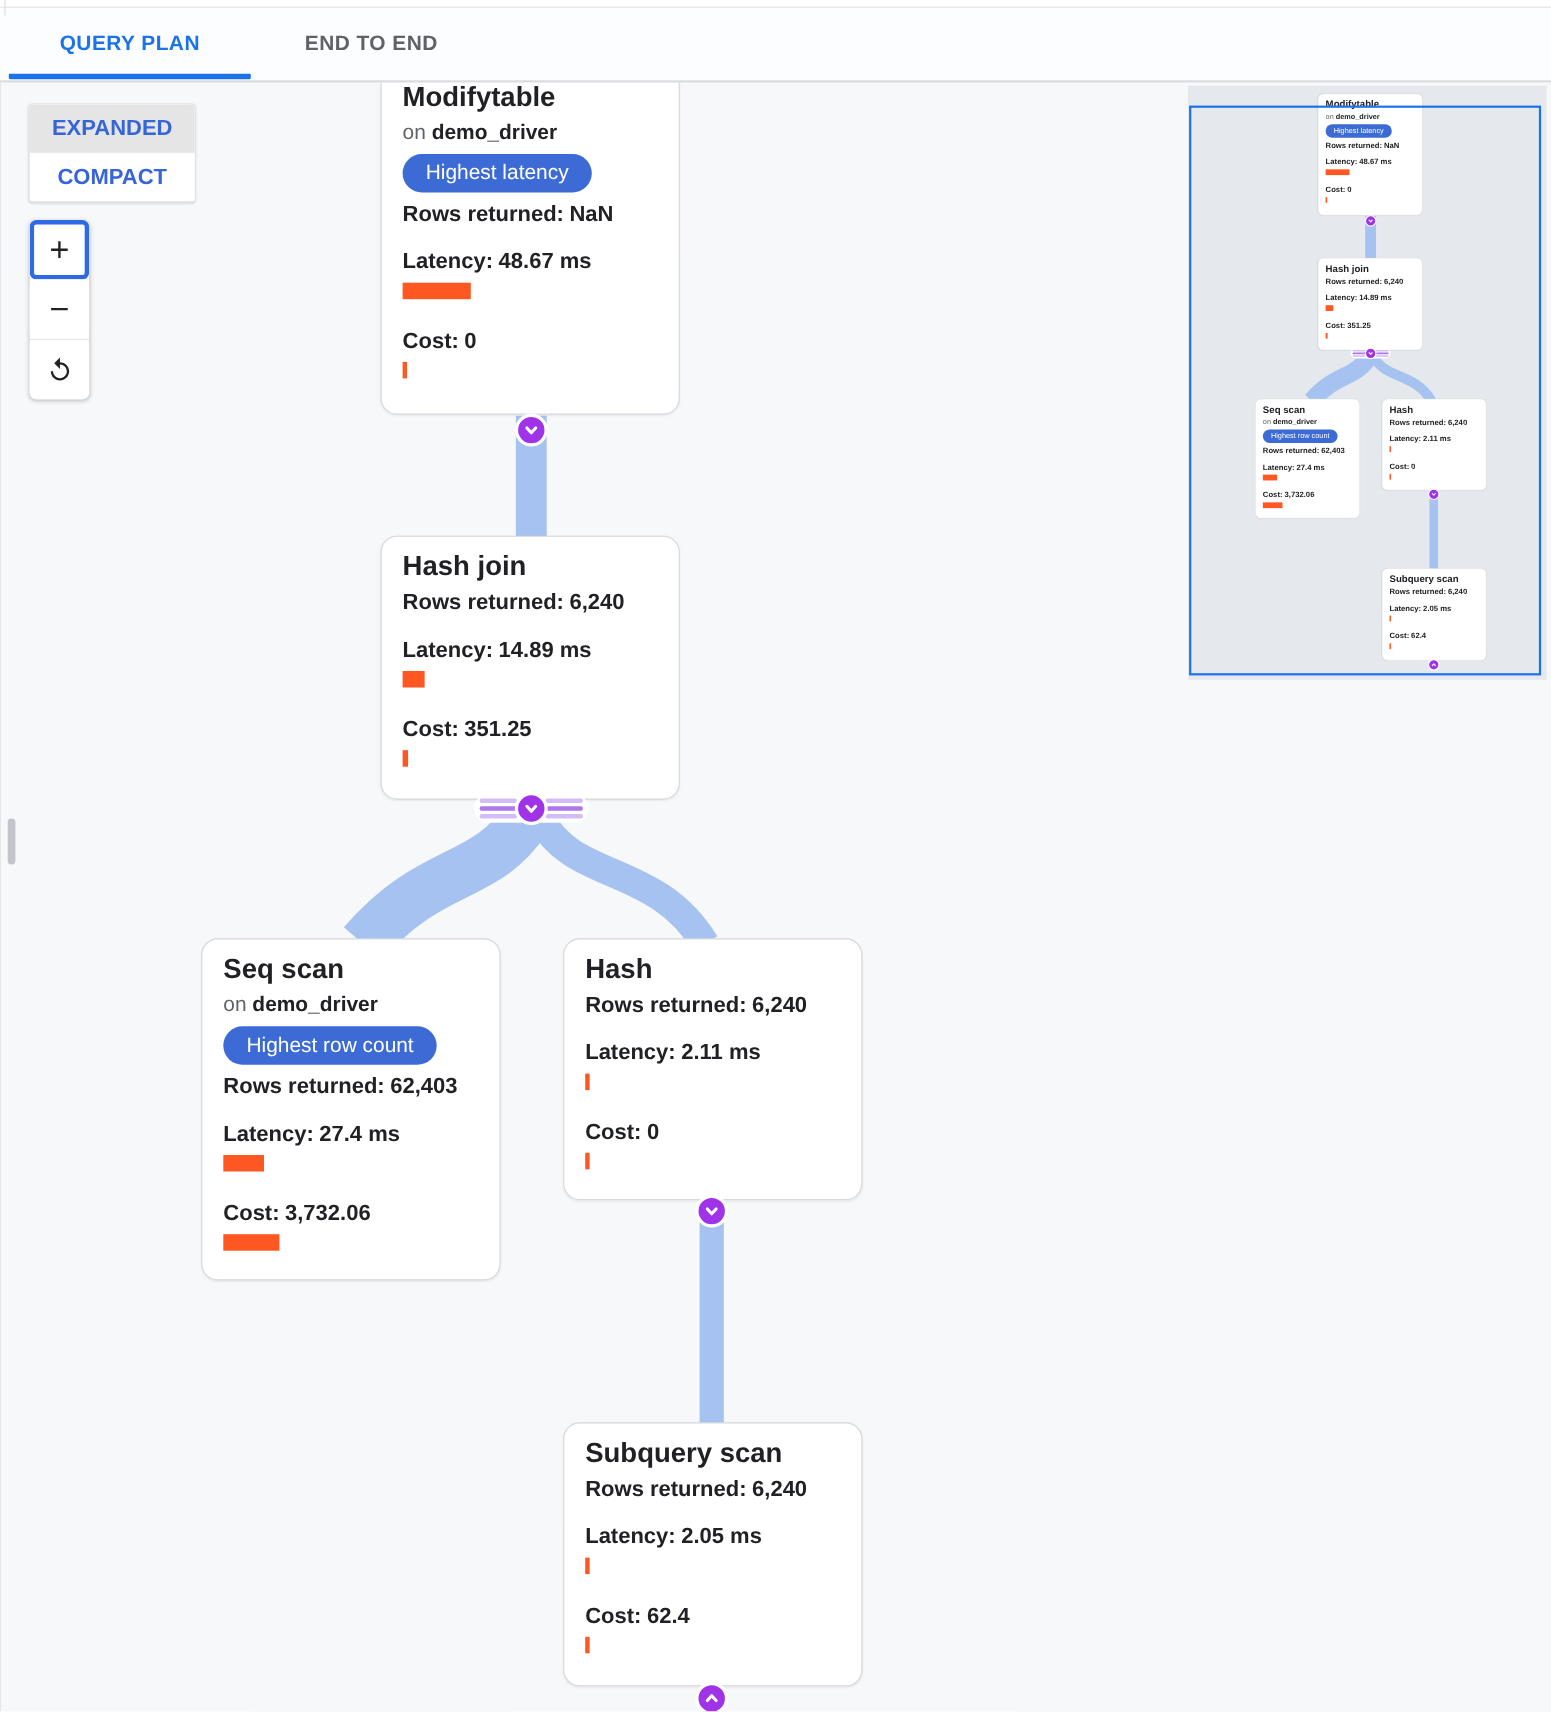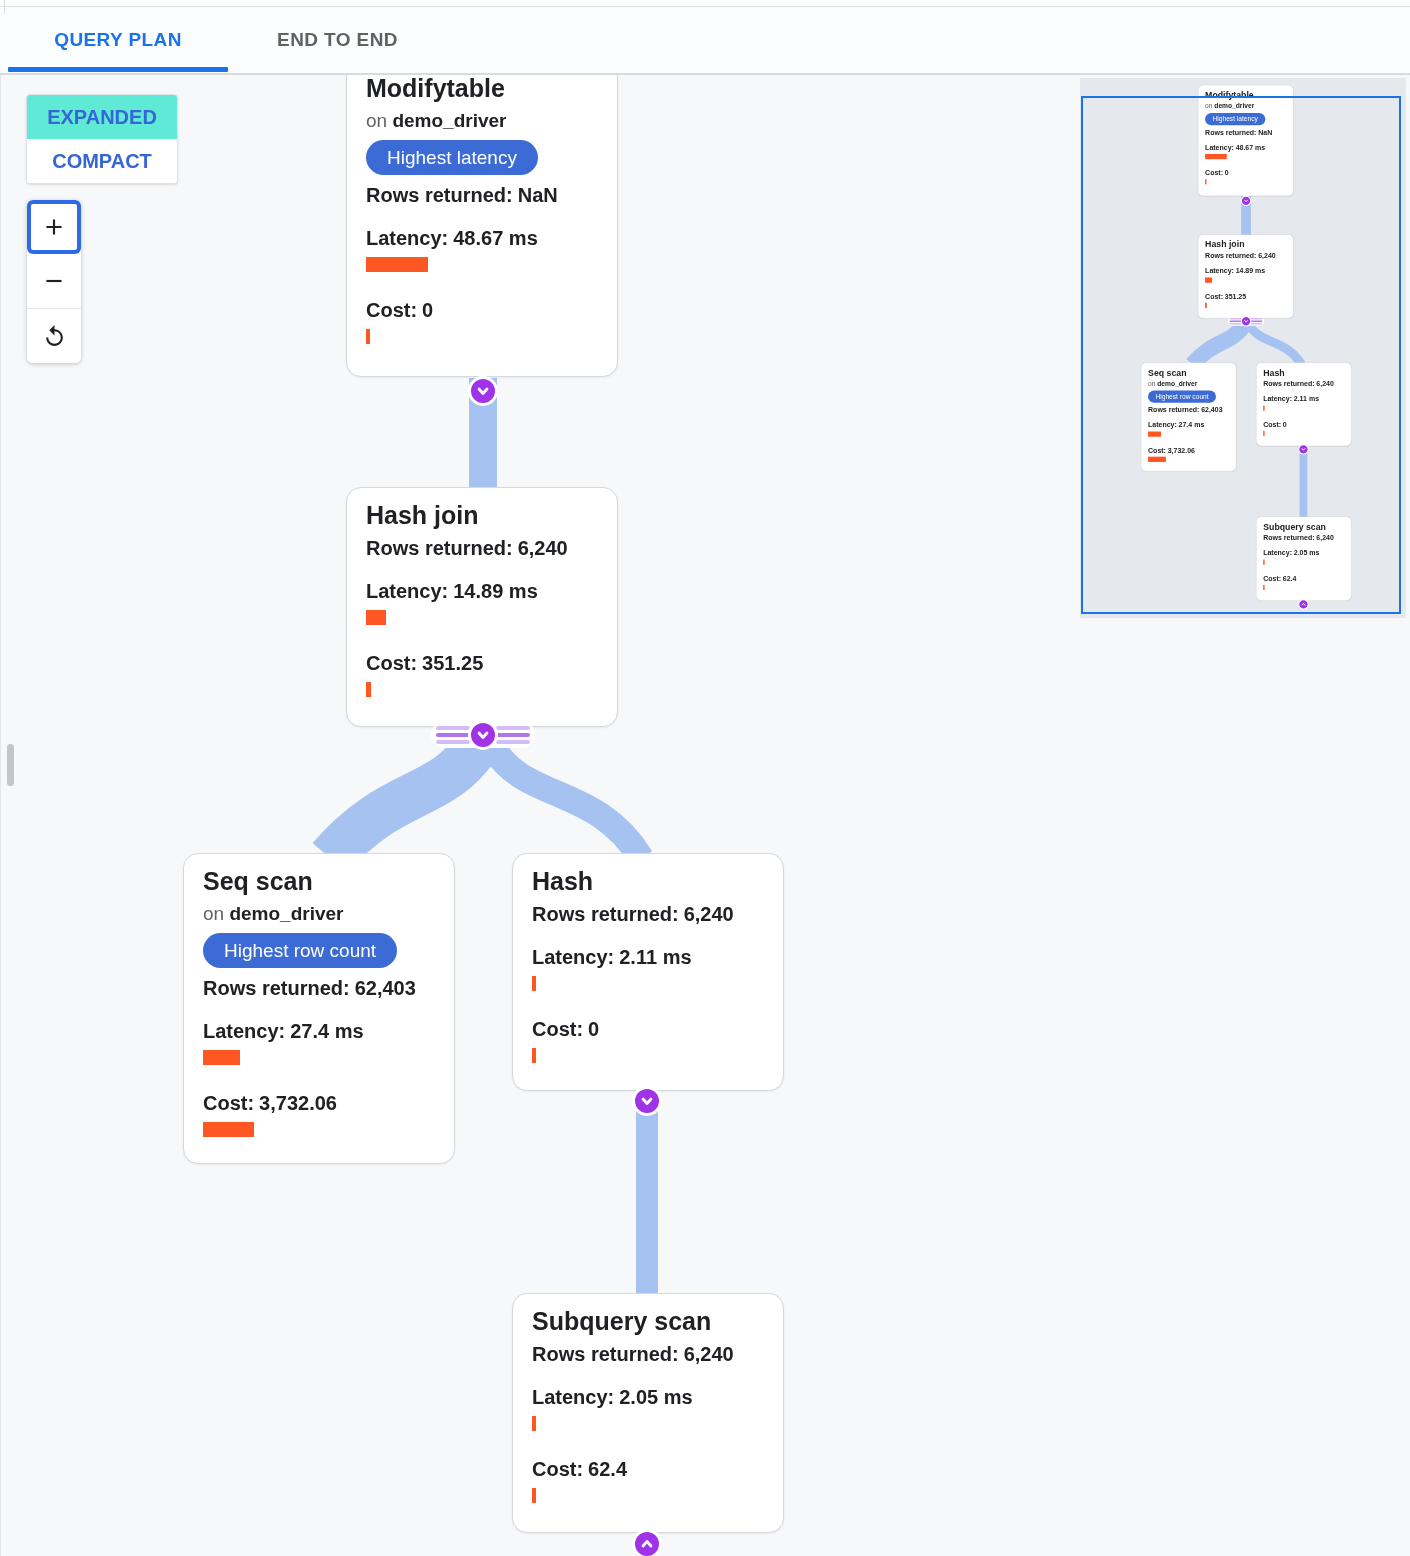--- a/index.html
+++ b/index.html
@@ -73,7 +73,7 @@
                box-shadow:0 1px 2px rgba(60,64,67,.15);z-index:30;}
   .vt-item{height:44px;line-height:44px;text-align:center;font-size:20px;font-weight:bold;
            color:#3565d6;cursor:pointer;background:#fff;}
-  .vt-item.active{background:#5eead4;}
+  .vt-item.active{background:#e5e5e5;}
   .zoomctl{position:absolute;left:27px;top:127px;width:54px;background:#fff;border-radius:6px;
            box-shadow:0 1px 4px rgba(60,64,67,.3);z-index:30;}
   .zbtn{display:flex;align-items:center;justify-content:center;width:54px;height:54px;

